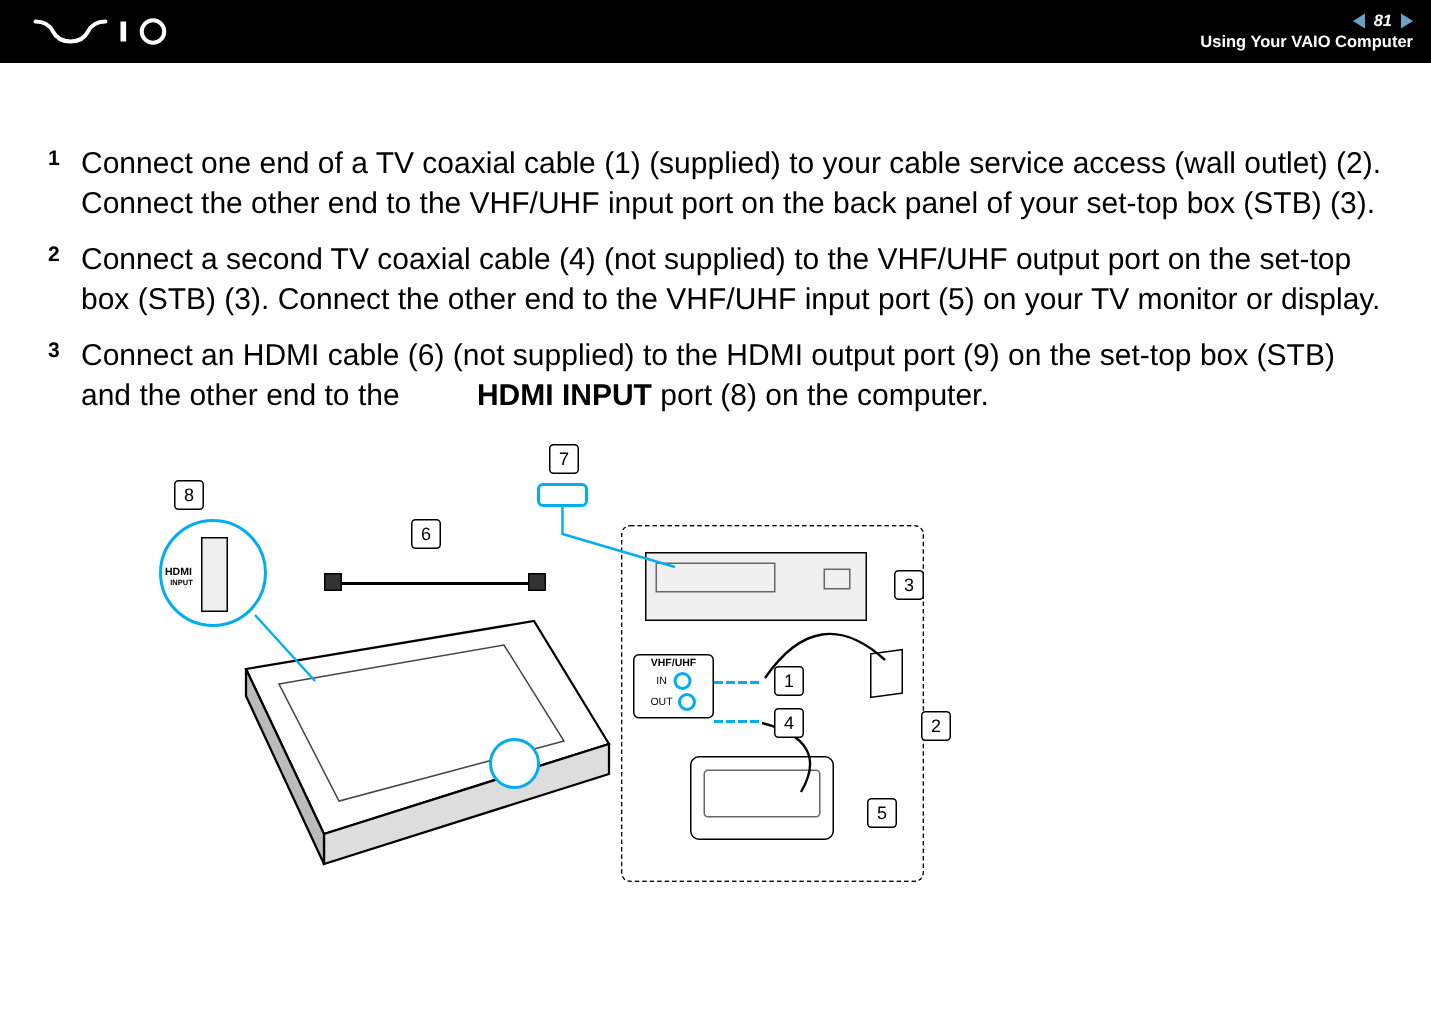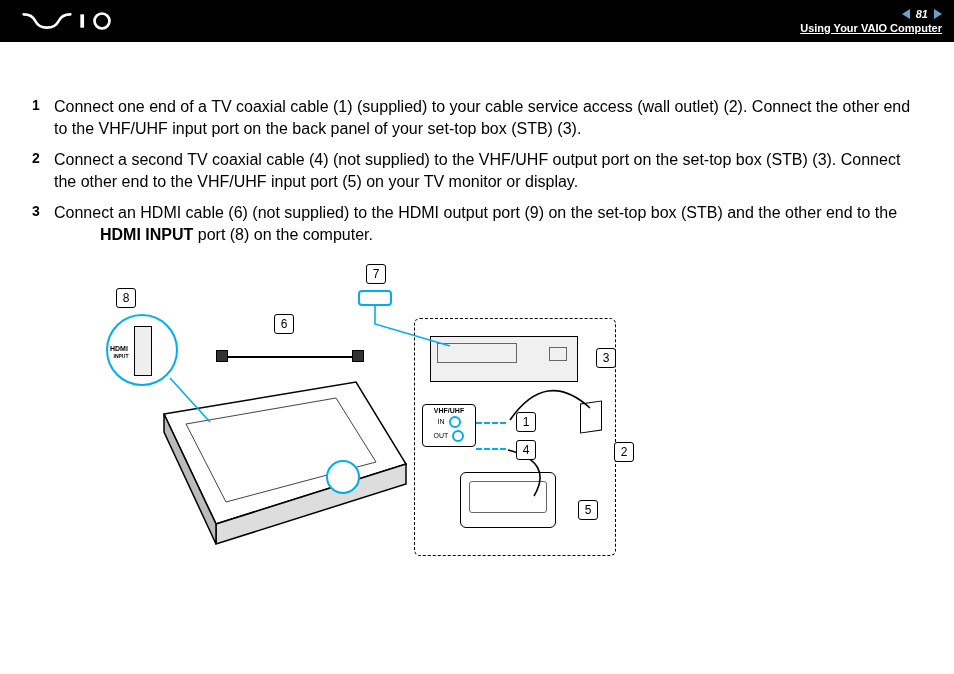--- a/index.html
+++ b/index.html
@@ -54,7 +54,6 @@
     font-size: 11px;
     font-weight: bold;
     color: #fff;
-    text-decoration: underline;
   }
   .content {
     padding: 54px 30px 0 30px;

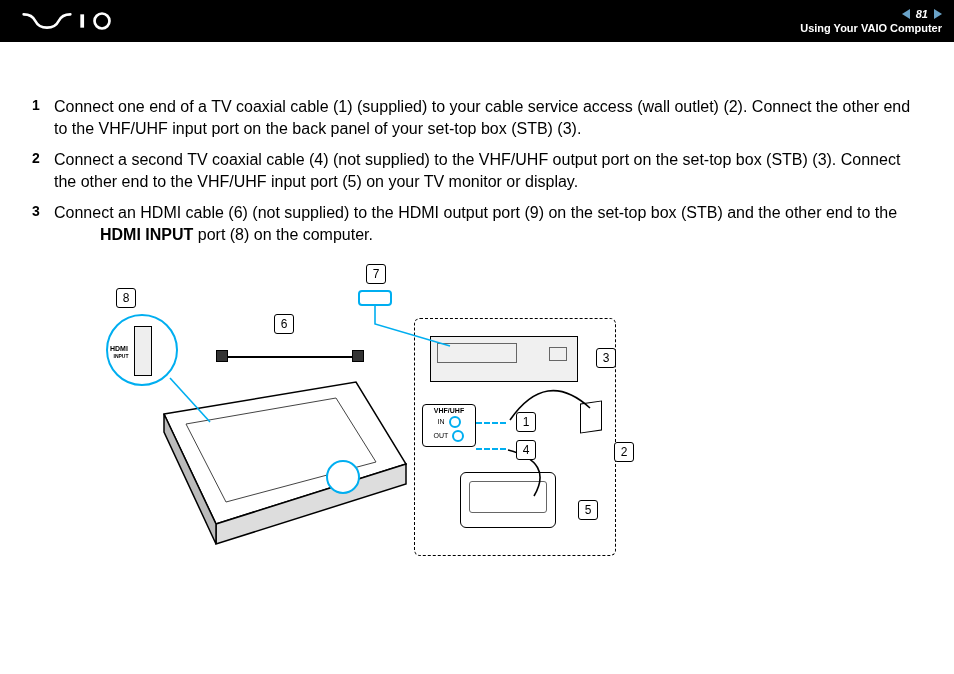--- a/index.html
+++ b/index.html
@@ -72,7 +72,7 @@
     counter-increment: step;
     position: relative;
     padding-left: 24px;
-    font-size: 16px;
+    font-size: 20px;
     line-height: 1.35;
     margin-bottom: 10px;
     color: #000;

